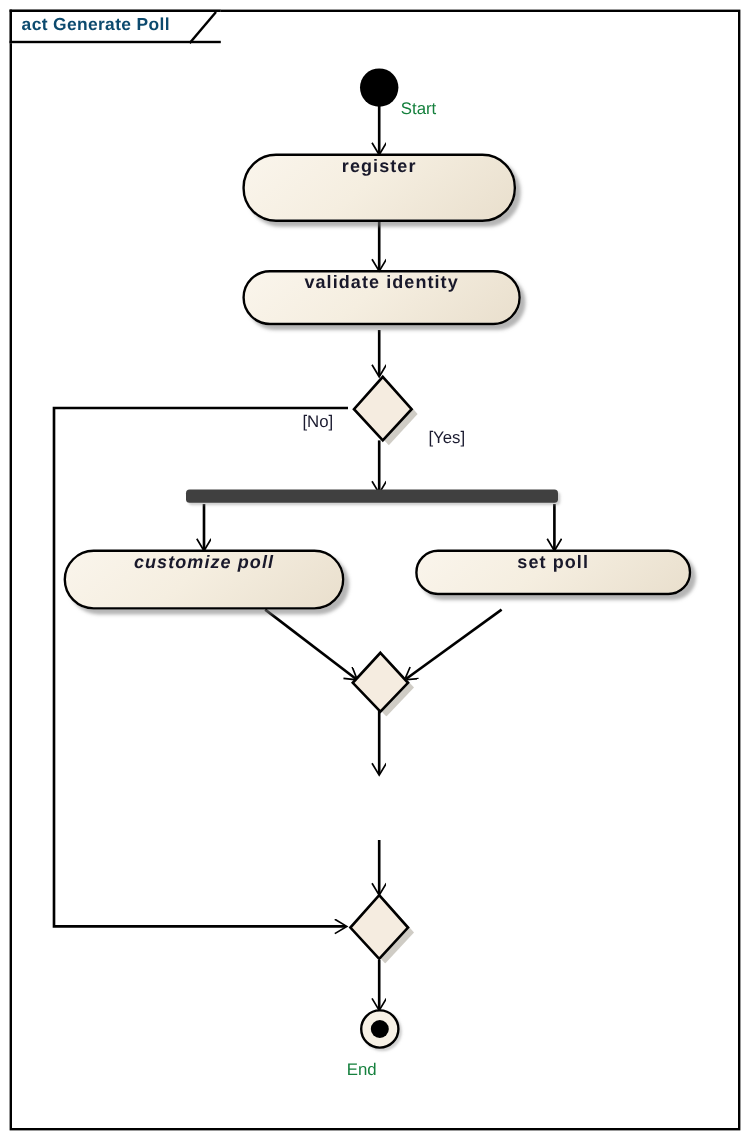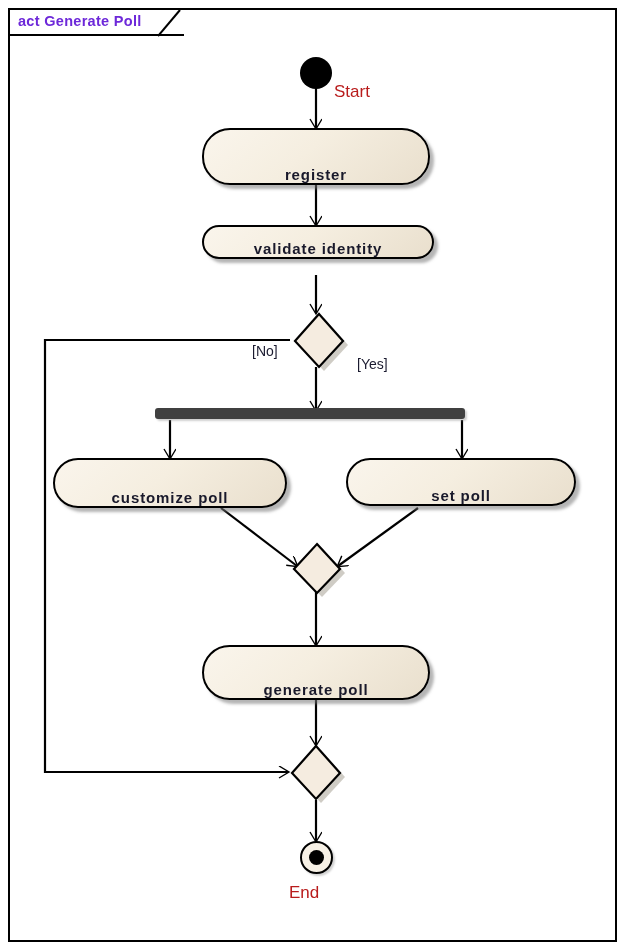--- a/index.html
+++ b/index.html
@@ -53,7 +53,7 @@
     top: 13px;
     font-size: 14.5px;
     font-weight: bold;
-    color: #6d28d9;
+    color: #0c4a6e;
     letter-spacing: 0.3px;
     white-space: nowrap;
   }

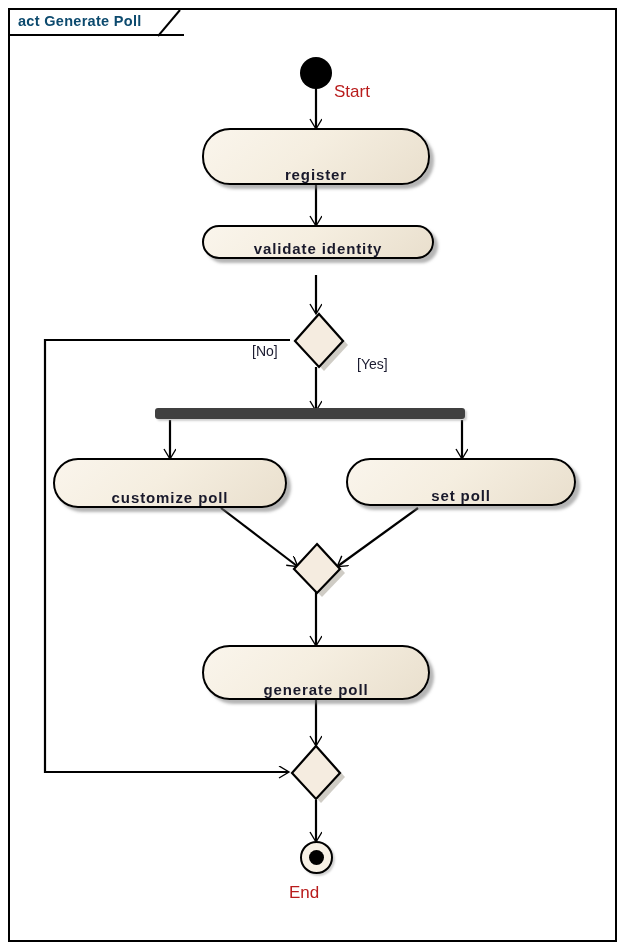--- a/index.html
+++ b/index.html
@@ -104,8 +104,8 @@
   }
   .endpoint-label {
     position: absolute;
-    font-size: 17px;
-    color: #b91c1c;
+    font-size: 14px;
+    color: #15803d;
     white-space: nowrap;
   }
   .guard-label {

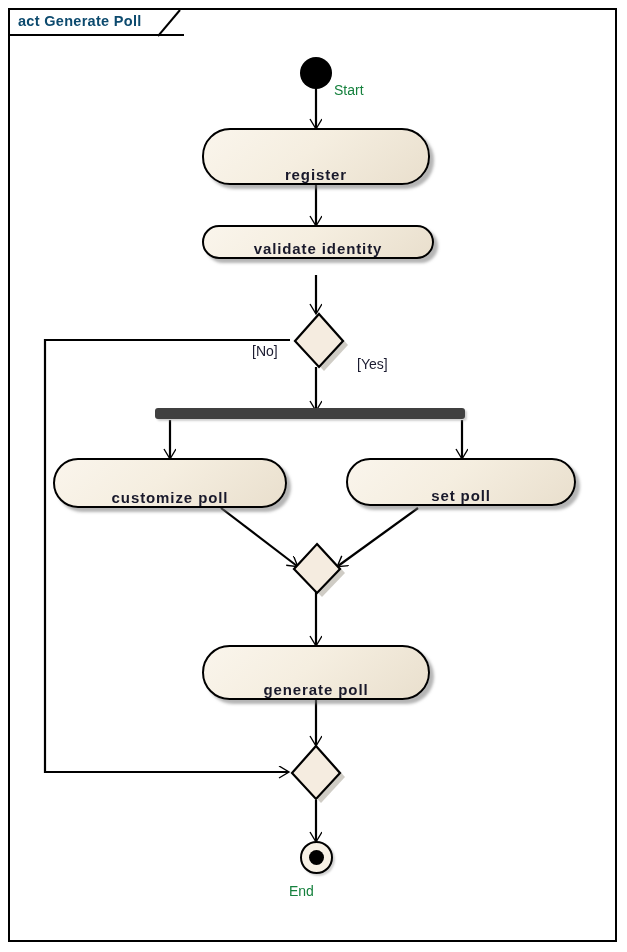--- a/index.html
+++ b/index.html
@@ -77,7 +77,7 @@
     background: linear-gradient(140deg, #faf5ec 0%, #f5eee0 45%, #e9dfcd 100%);
     box-shadow: 4px 4px 3px rgba(120,120,120,0.55);
     display: flex;
-    align-items: flex-end;
+    align-items: flex-start;
     justify-content: center;
   }
   .action-label {

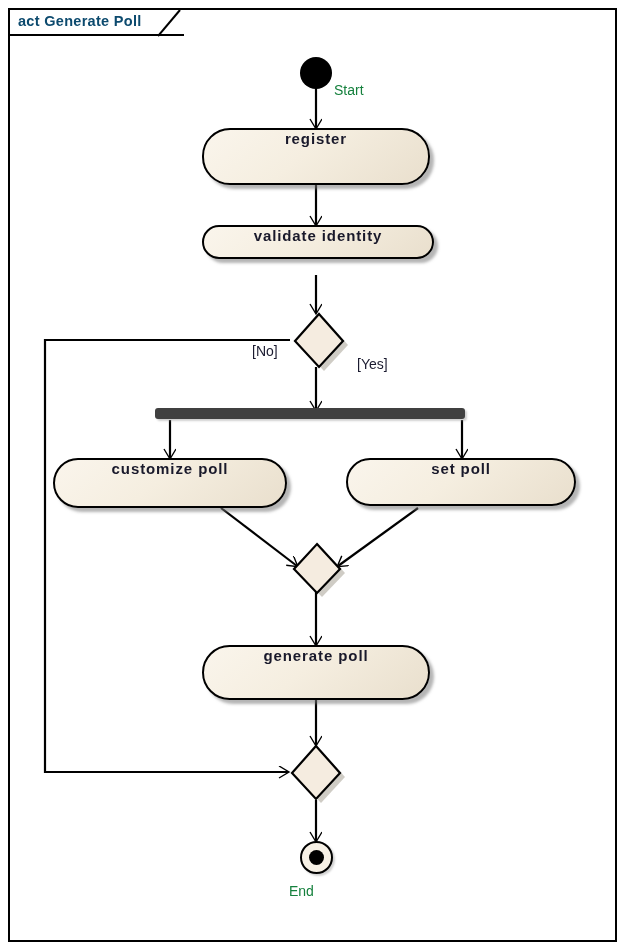--- a/index.html
+++ b/index.html
@@ -177,7 +177,7 @@
     <span class="action-label">register</span>
   </div>
 
-  <div class="node action" style="left:202px; top:225px; width:232px; height:34px;">
+  <div class="node action" style="left:202px; top:225px; width:232px; height:46px;">
     <span class="action-label">validate identity</span>
   </div>
 

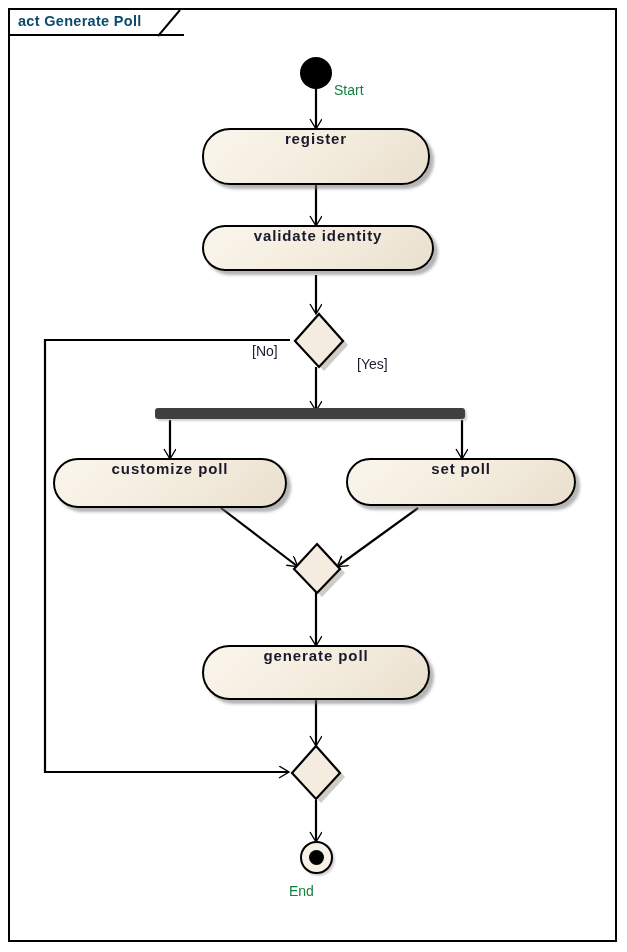--- a/index.html
+++ b/index.html
@@ -190,7 +190,7 @@
 
   <div class="fork-bar" style="left:155px; top:408px; width:310px; height:11px;"></div>
 
-  <div class="node action" style="left:53px; top:458px; width:234px; height:50px;">
+  <div class="node action" style="left:53px; top:458px; width:234px; height:50px;font-style:italic;">
     <span class="action-label">customize poll</span>
   </div>
 

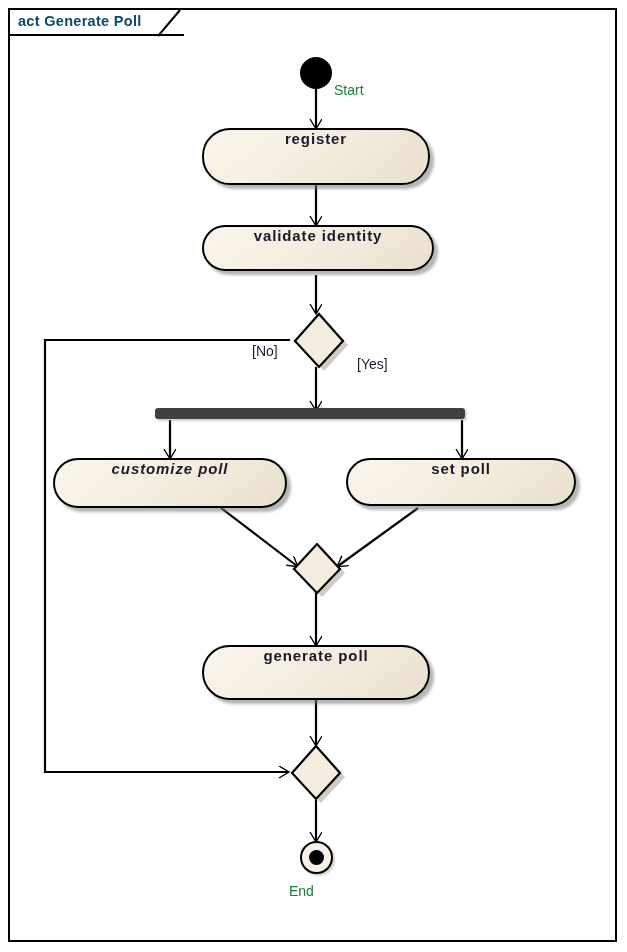--- a/index.html
+++ b/index.html
@@ -194,7 +194,7 @@
     <span class="action-label">customize poll</span>
   </div>
 
-  <div class="node action" style="left:346px; top:458px; width:230px; height:48px;">
+  <div class="node action" style="left:346px; top:458px; width:230px; height:38px;">
     <span class="action-label">set poll</span>
   </div>
 

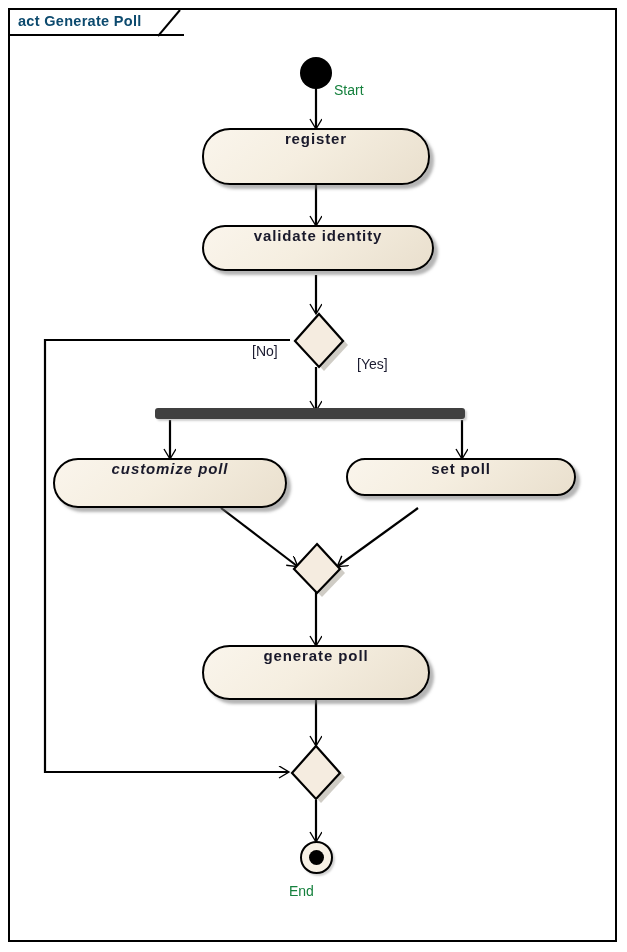--- a/index.html
+++ b/index.html
@@ -203,9 +203,6 @@
     <polygon points="27,3 50,28 27,52 4,28" fill="#f5ece0" stroke="#000000" stroke-width="2.2"></polygon>
   </svg>
 
-  <div class="node action" style="left:202px; top:645px; width:228px; height:55px;">
-    <span class="action-label">generate poll</span>
-  </div>
 
   <svg class="decision" style="left:286px; top:743px; width:62px; height:60px;" viewBox="0 0 62 60">
     <polygon points="30,3 54,30 30,56 6,30" fill="#b6b0a6" opacity="0.65" transform="translate(5,4)"></polygon>

